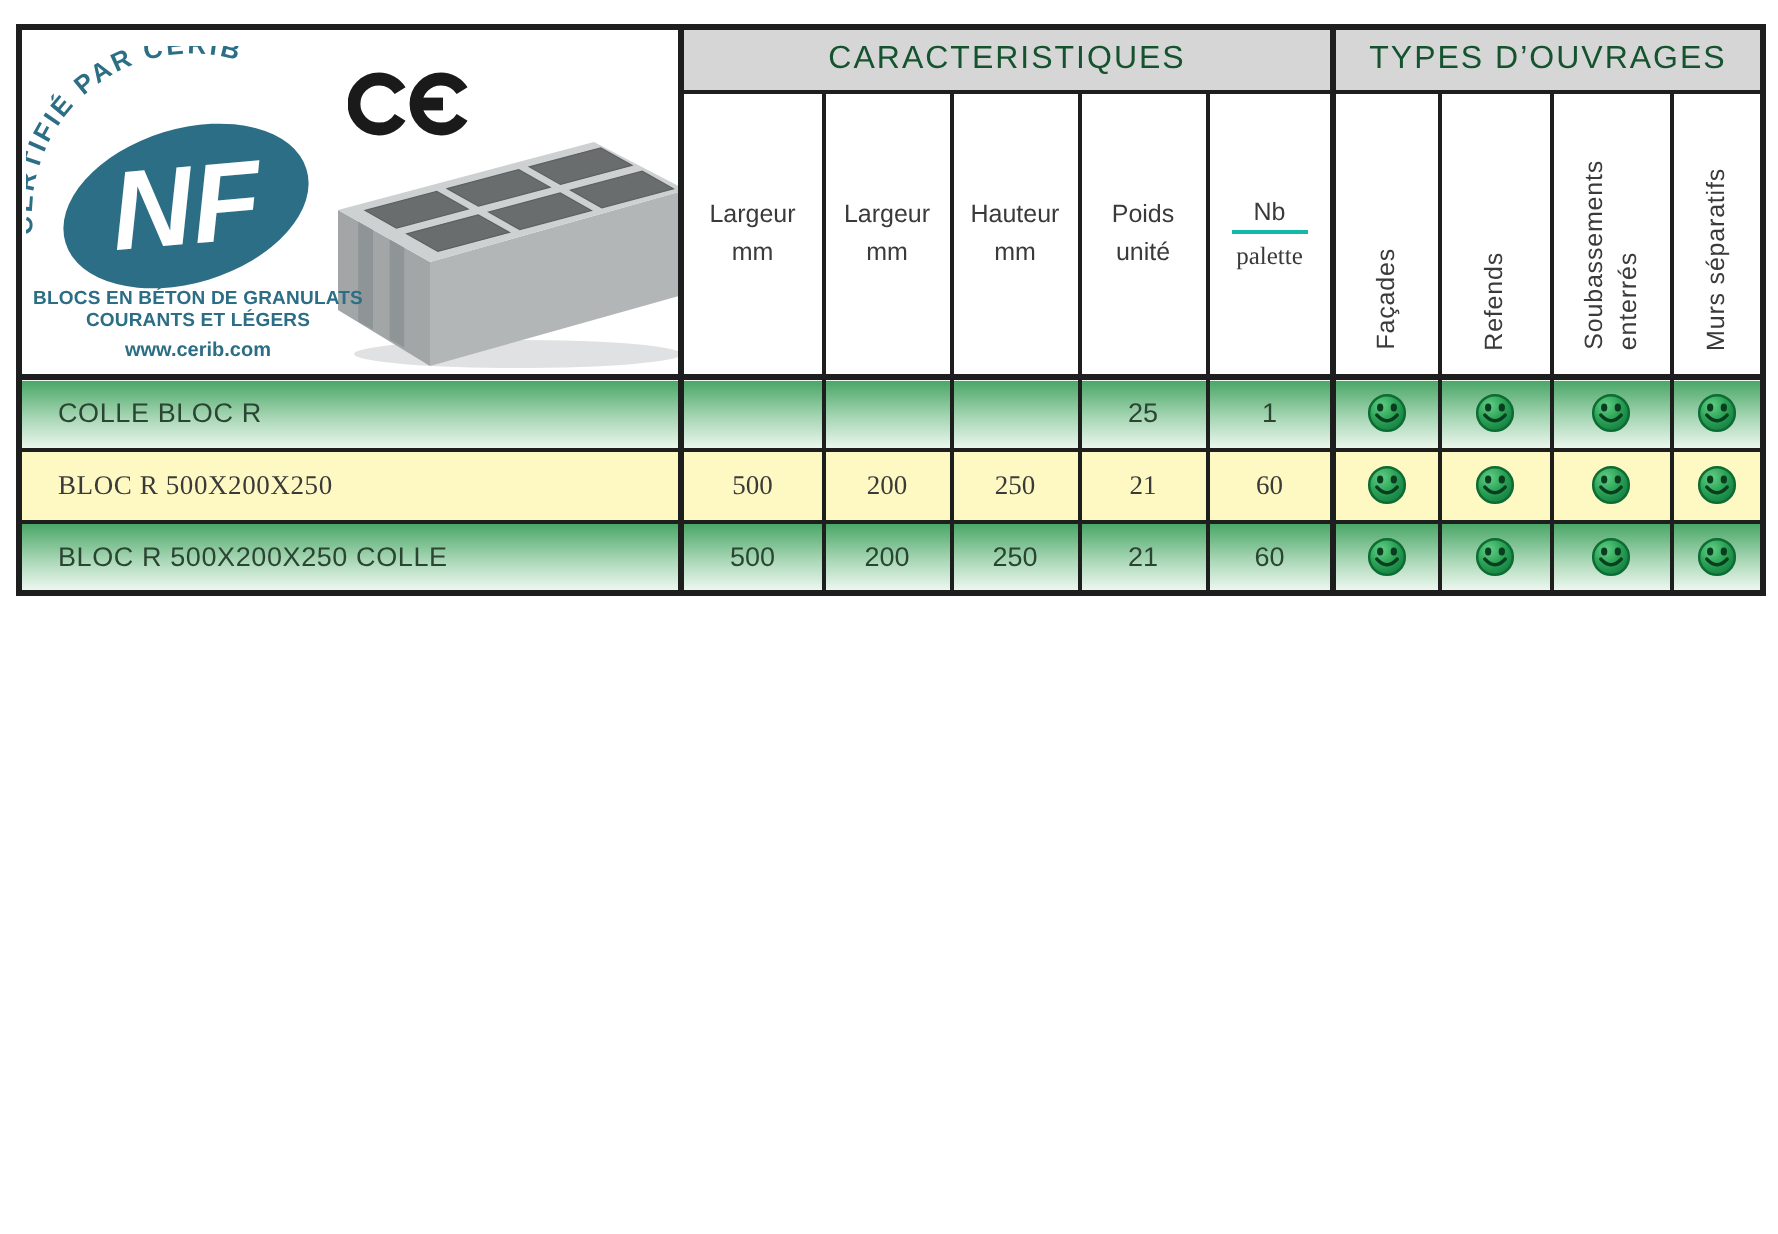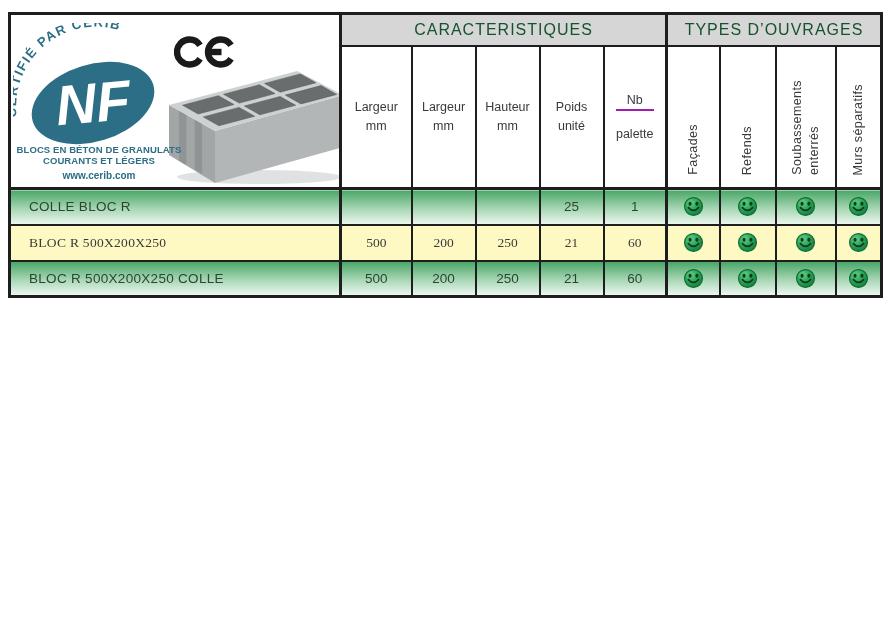--- a/index.html
+++ b/index.html
@@ -28,7 +28,7 @@
   }
   .col-head .line{display:block;line-height:1.5;}
   .frac{display:inline-block;}
-  .frac-top{display:block;width:max-content;margin:0 auto;border-bottom:2px solid #a21caf;padding:0 11px 2px;}
+  .frac-top{display:block;width:max-content;margin:0 auto;border-bottom:2px solid #14b8a6;padding:0 11px 2px;}
   .frac-bottom{display:block;padding-top:16px;}
   .col-head.vert{vertical-align:bottom;}
   .vwrap{display:flex;justify-content:center;align-items:flex-end;padding-bottom:12px;}

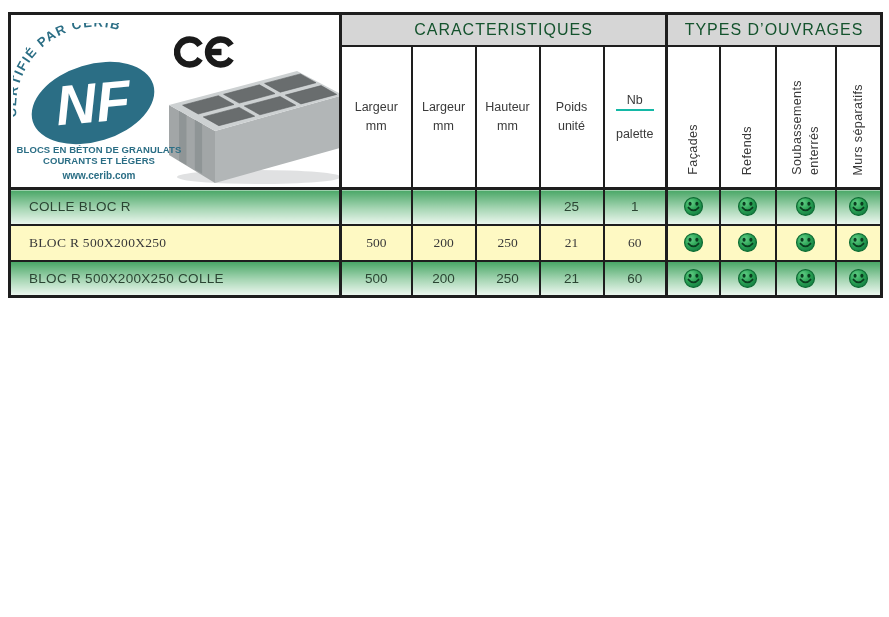--- a/index.html
+++ b/index.html
@@ -29,7 +29,7 @@
   .col-head .line{display:block;line-height:1.5;}
   .frac{display:inline-block;}
   .frac-top{display:block;width:max-content;margin:0 auto;border-bottom:2px solid #14b8a6;padding:0 11px 2px;}
-  .frac-bottom{display:block;padding-top:16px;}
+  .frac-bottom{display:block;padding-top:4px;font-family:Liberation Serif, serif;}
   .col-head.vert{vertical-align:bottom;}
   .vwrap{display:flex;justify-content:center;align-items:flex-end;padding-bottom:12px;}
   .vtext{

